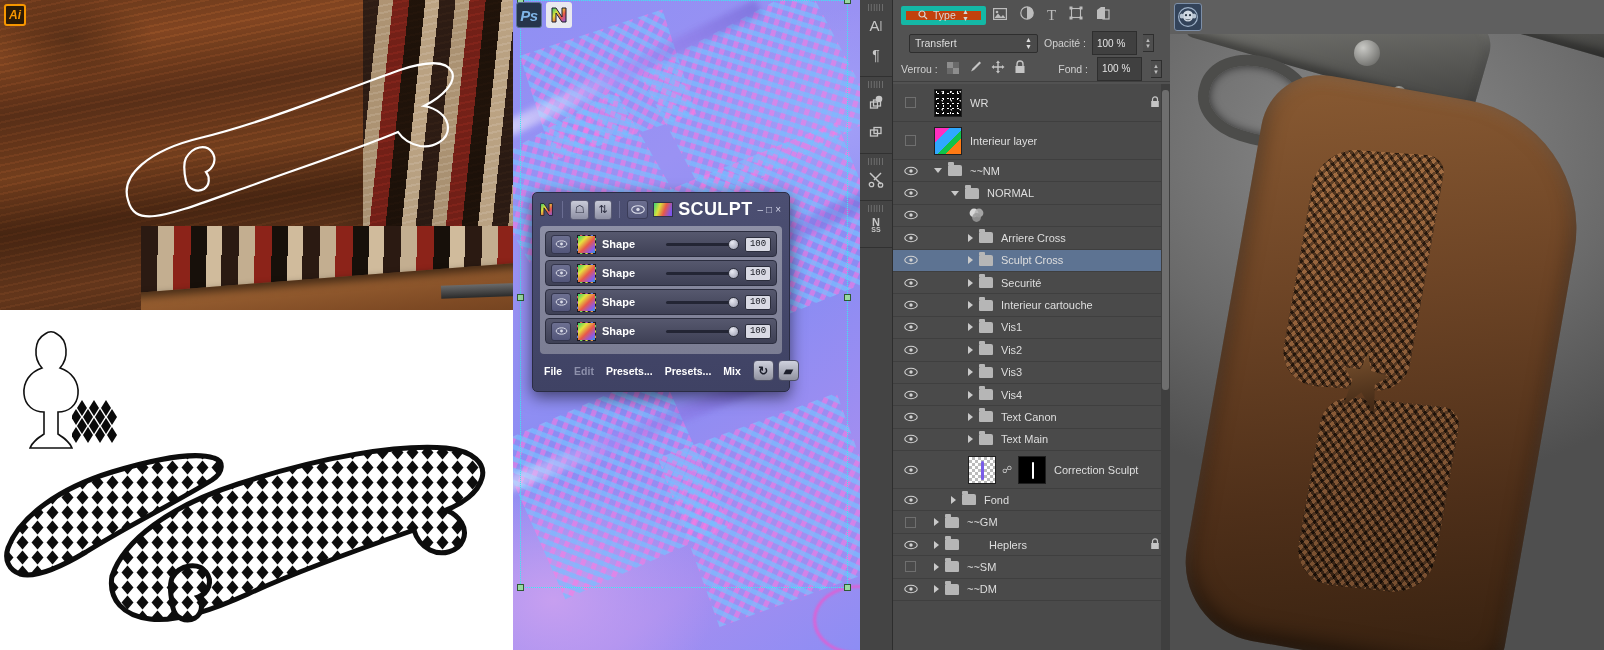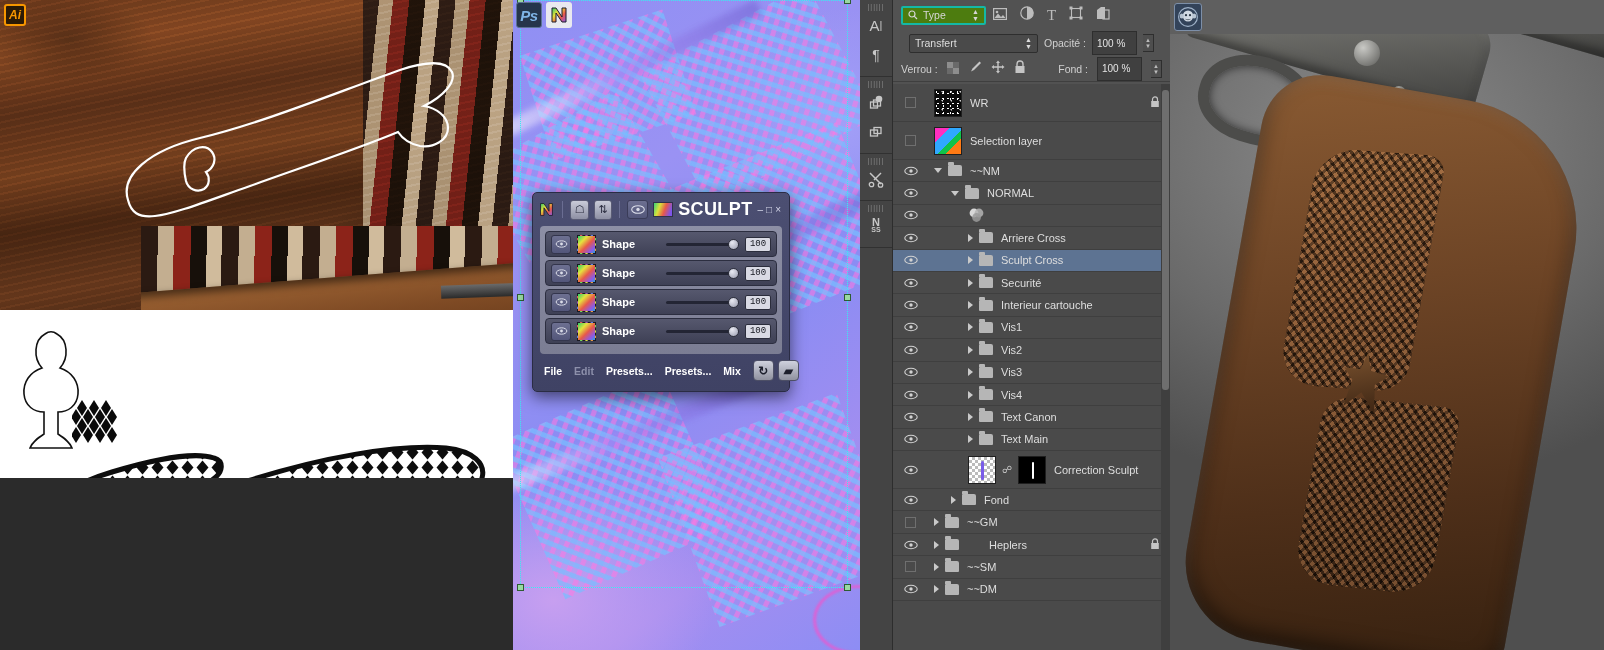--- a/index.html
+++ b/index.html
@@ -8,7 +8,7 @@
   #root { position:relative; width:1604px; height:650px; }
 
   
-  #ai-pane { position:absolute; left:0; top:0; width:513px; height:478px;
+  #ai-pane { position:absolute; left:0; top:0; width:513px; height:650px;
     background:#ffffff; overflow:hidden; }
   .photo-top { position:absolute; left:0; top:0; width:513px; height:320px;
     background:

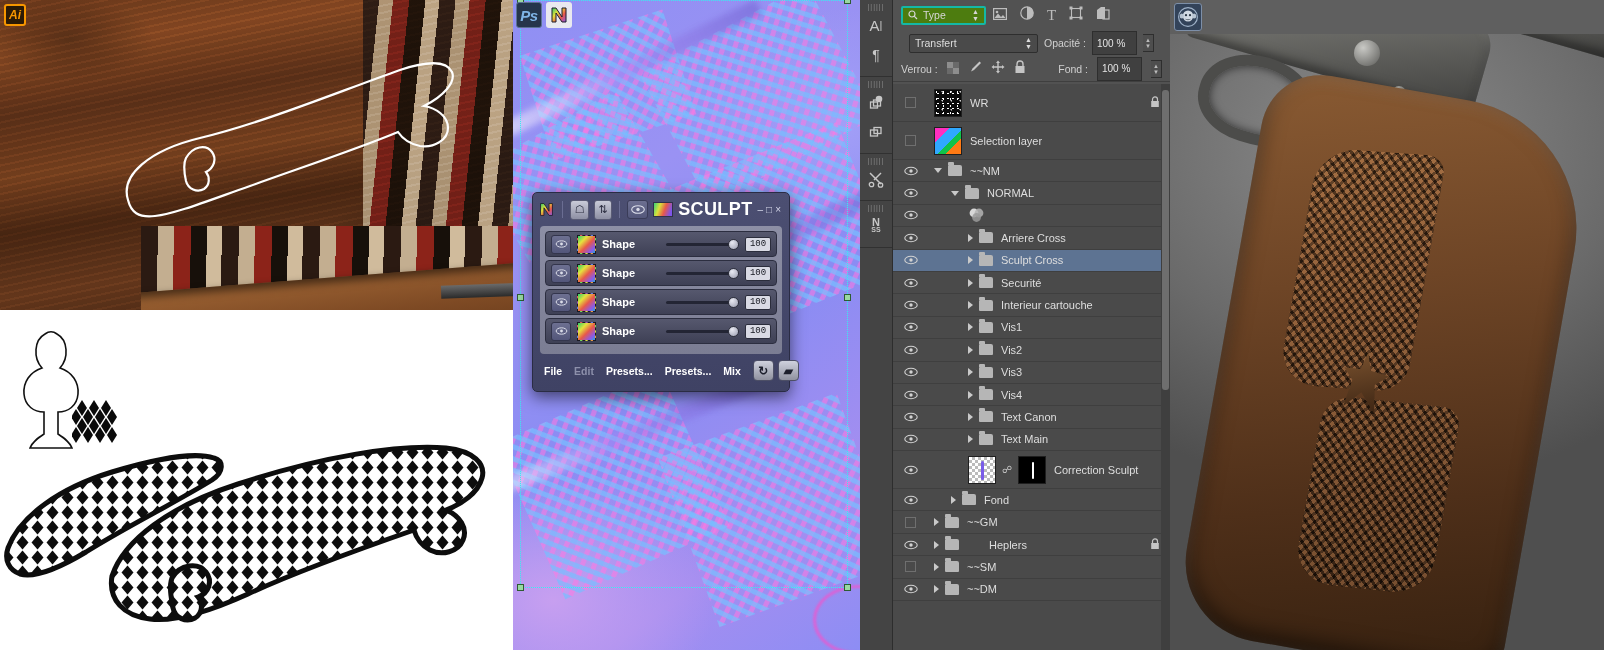--- a/index.html
+++ b/index.html
@@ -141,8 +141,8 @@
   .lp-body { position:absolute; left:33px; top:0; width:277px; height:650px;
     background:#525252; }
   .lp-row1 { height:30px; display:flex; align-items:center; padding:0 8px; gap:7px; }
-  .lp-search { width:85px; height:19px; background:#4d7c0f; border:2px solid #14b8a6;
-    border-radius:2px; display:flex; align-items:center; gap:5px; padding:0 5px;
+  .lp-search { width:85px; height:19px; background:#c2410c; border:5px solid #14b8a6;
+    border-radius:2px; display:flex; align-items:center; gap:5px; padding:0 12px;
     color:#d6d6d6; font-size:10.5px; }
   .lp-filters { display:flex; gap:13px; align-items:center; color:#bdbdbd; }
   .lp-row2 { height:26px; display:flex; align-items:center; padding:0 16px; gap:6px; }

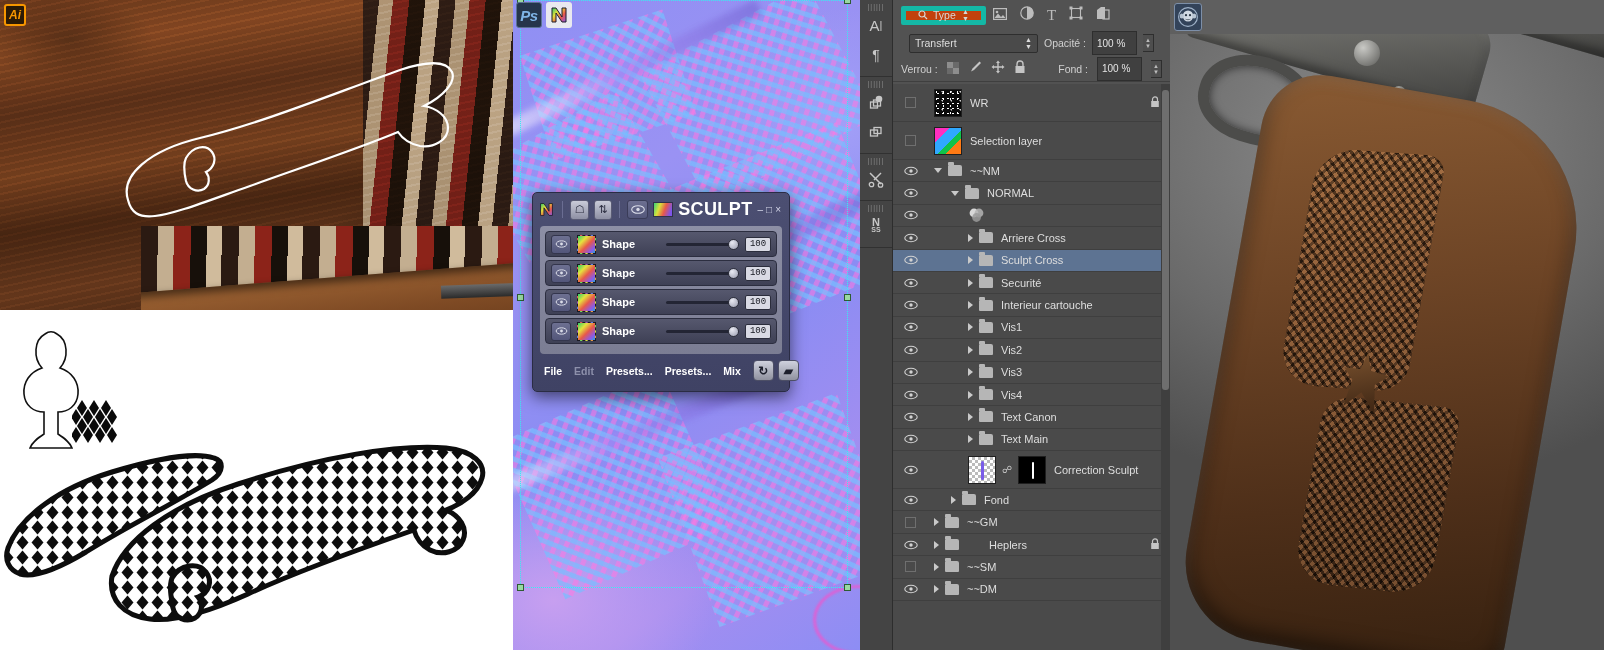--- a/index.html
+++ b/index.html
@@ -586,7 +586,7 @@
             <div class="thumbcol" style="margin-left:6px;gap:6px;">
               <span class="tw" style="background:linear-gradient(135deg,#ff2fc0 0 28%,#2fa8ff 28% 55%,#11c24a 55% 70%,#ff7a14 70% 100%);"></span>
             </div>
-            <span class="lname" style="margin-left:8px;">Selection layer</span>
+            <span class="lname" style="margin-left:8px;">Interieur layer</span>
           </div>
           <div class="lyr">
             <div class="eyecol">

